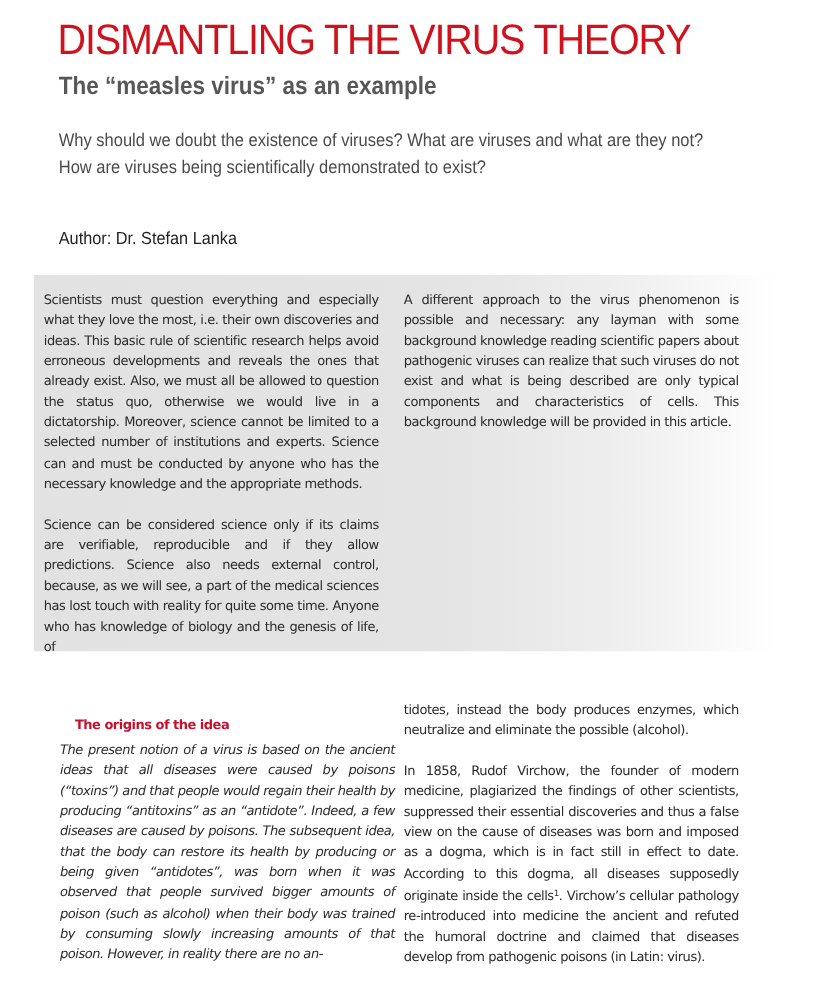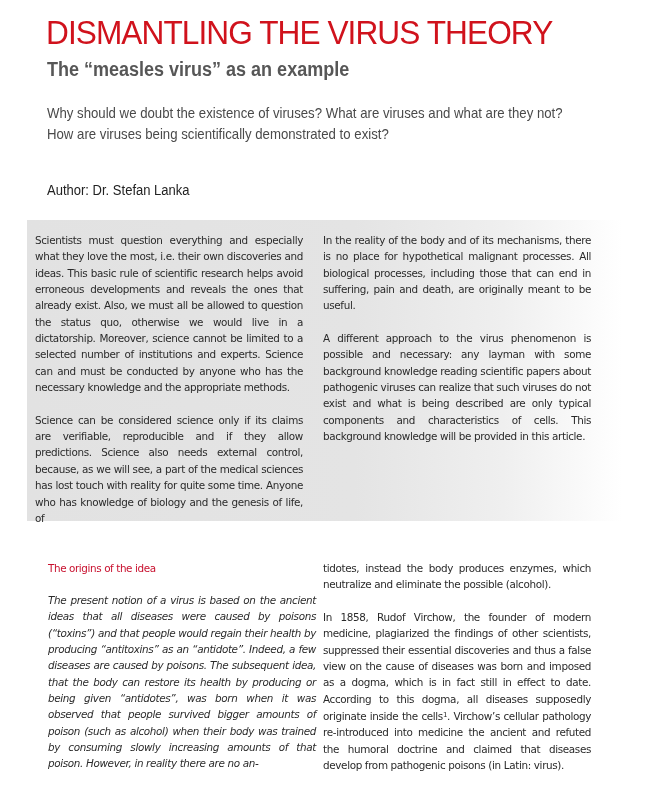--- a/index.html
+++ b/index.html
@@ -135,7 +135,6 @@
 </div>
 
 <div class="col box-right">
-  <p>In the reality of the body and of its mechanisms, there is no place for hypothetical malignant processes. All biological processes, including those that can end in suffering, pain and death, are originally meant to be useful.</p>
   <p>A different approach to the virus phenomenon is possible and necessary: any layman with some background knowledge reading scientific papers about pathogenic viruses can realize that such viruses do not exist and what is being described are only typical components and characteristics of cells. This background knowledge will be provided in this article.</p>
 </div>
 

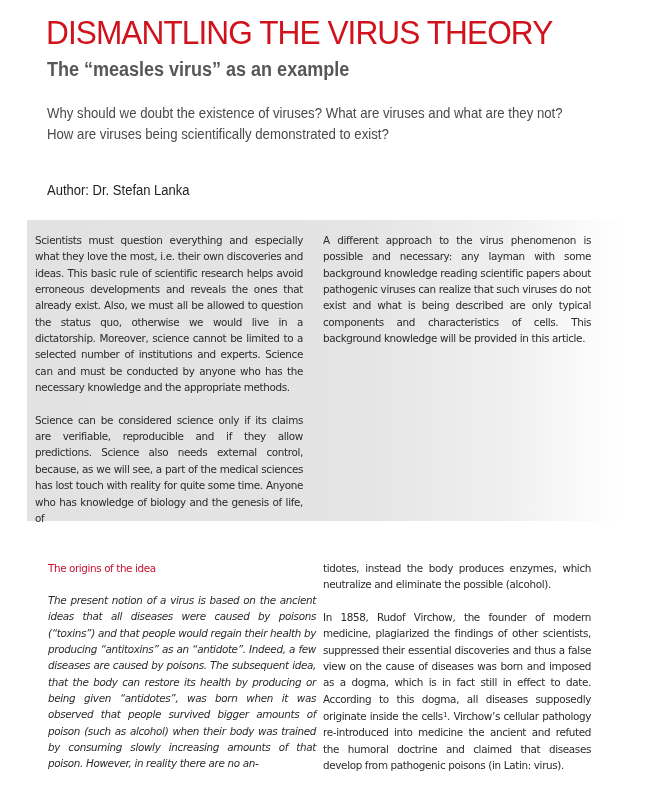--- a/index.html
+++ b/index.html
@@ -102,10 +102,10 @@
       position: absolute;
       left: 48px;
       top: 560px;
-      margin: 0;
+      margin: 12px;
       font-family: "DejaVu Sans", sans-serif;
       font-size: 10.4px;
-      font-weight: 400;
+      font-weight: 700;
       line-height: 16px;
       color: #c8102e;
       letter-spacing: -0.4px;

